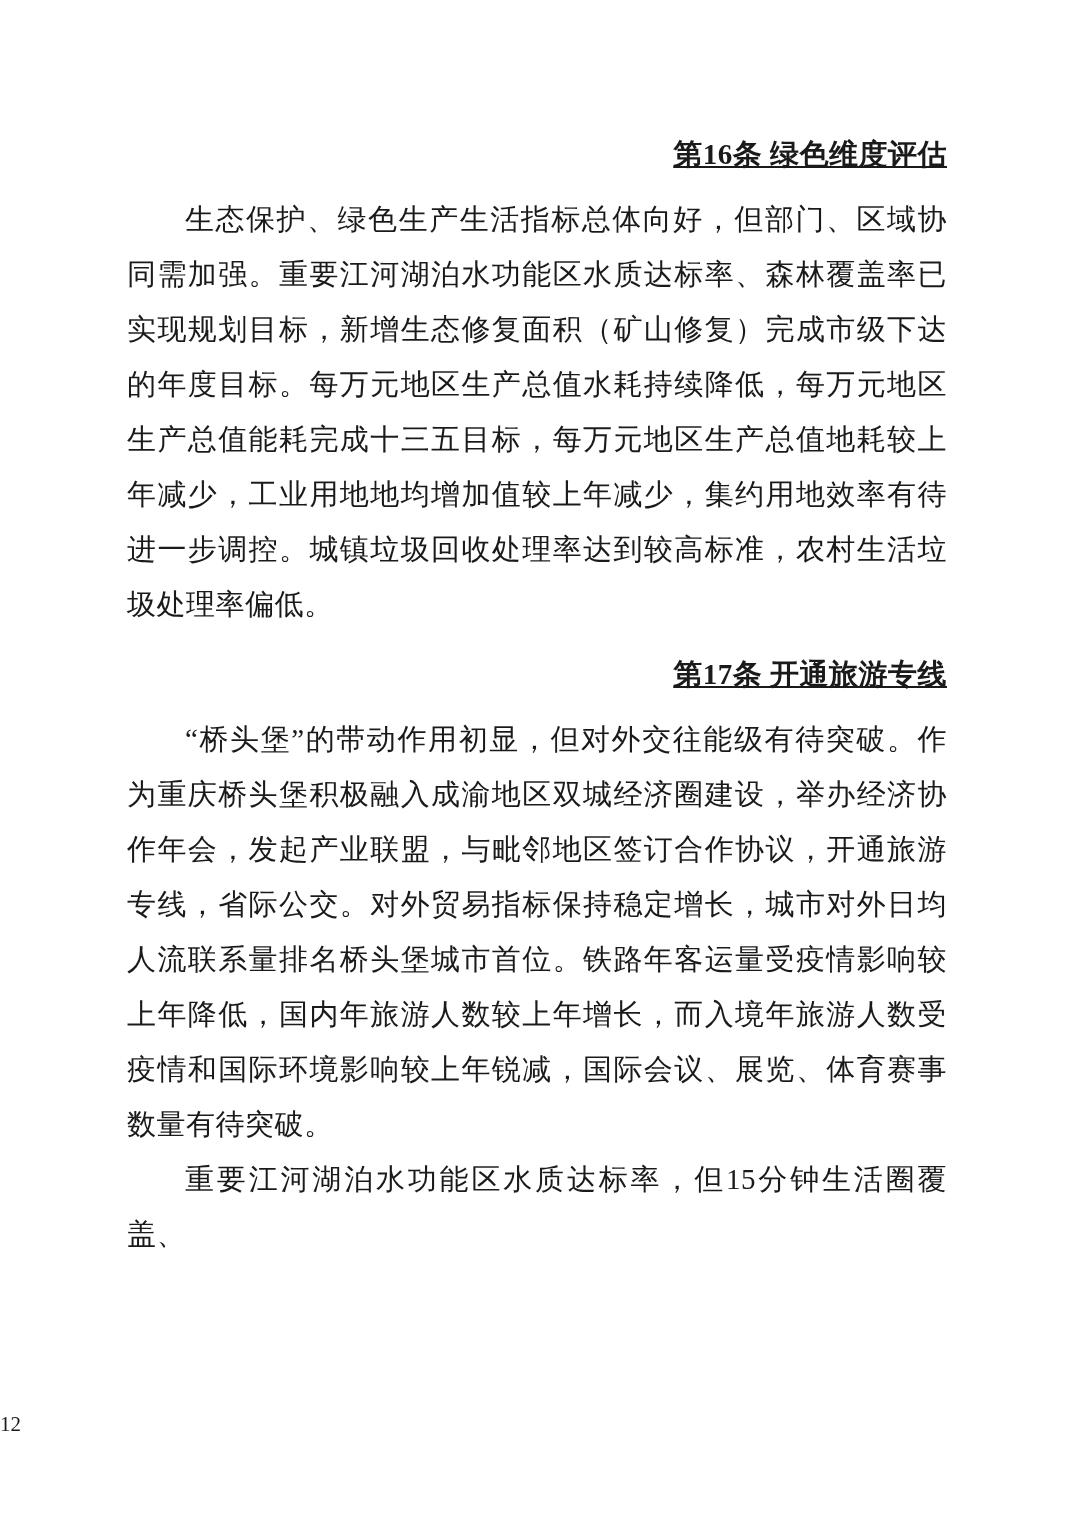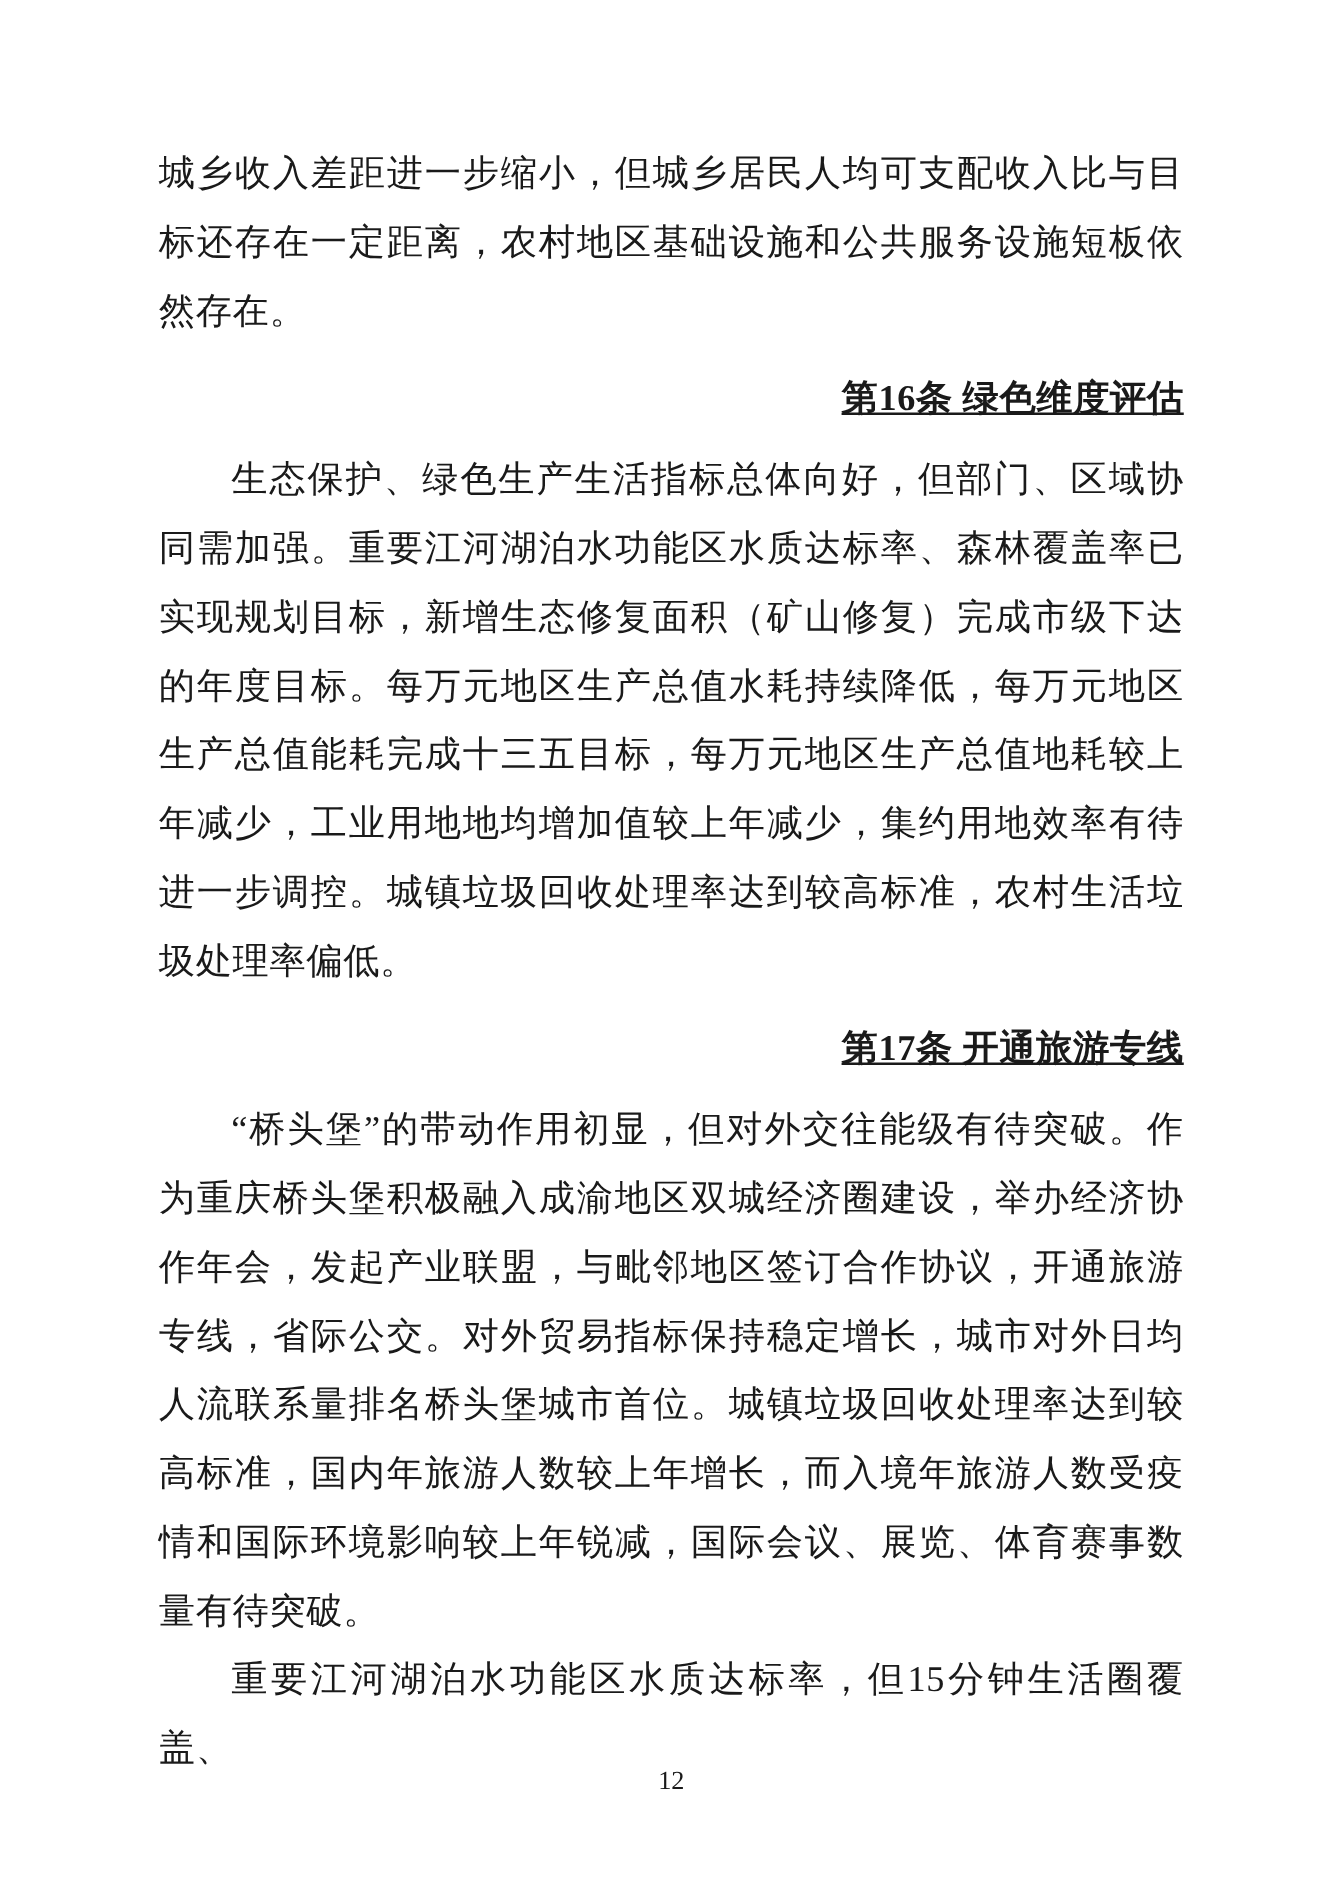--- a/index.html
+++ b/index.html
@@ -60,7 +60,6 @@
 
 <div class="page">
   <main class="doc-body">
-    <p class="para continuation">城乡收入差距进一步缩小，但城乡居民人均可支配收入比与目标还存在一定距离，农村地区基础设施和公共服务设施短板依然存在。</p>
 
     <h2 class="article-heading">第16条 绿色维度评估</h2>
 

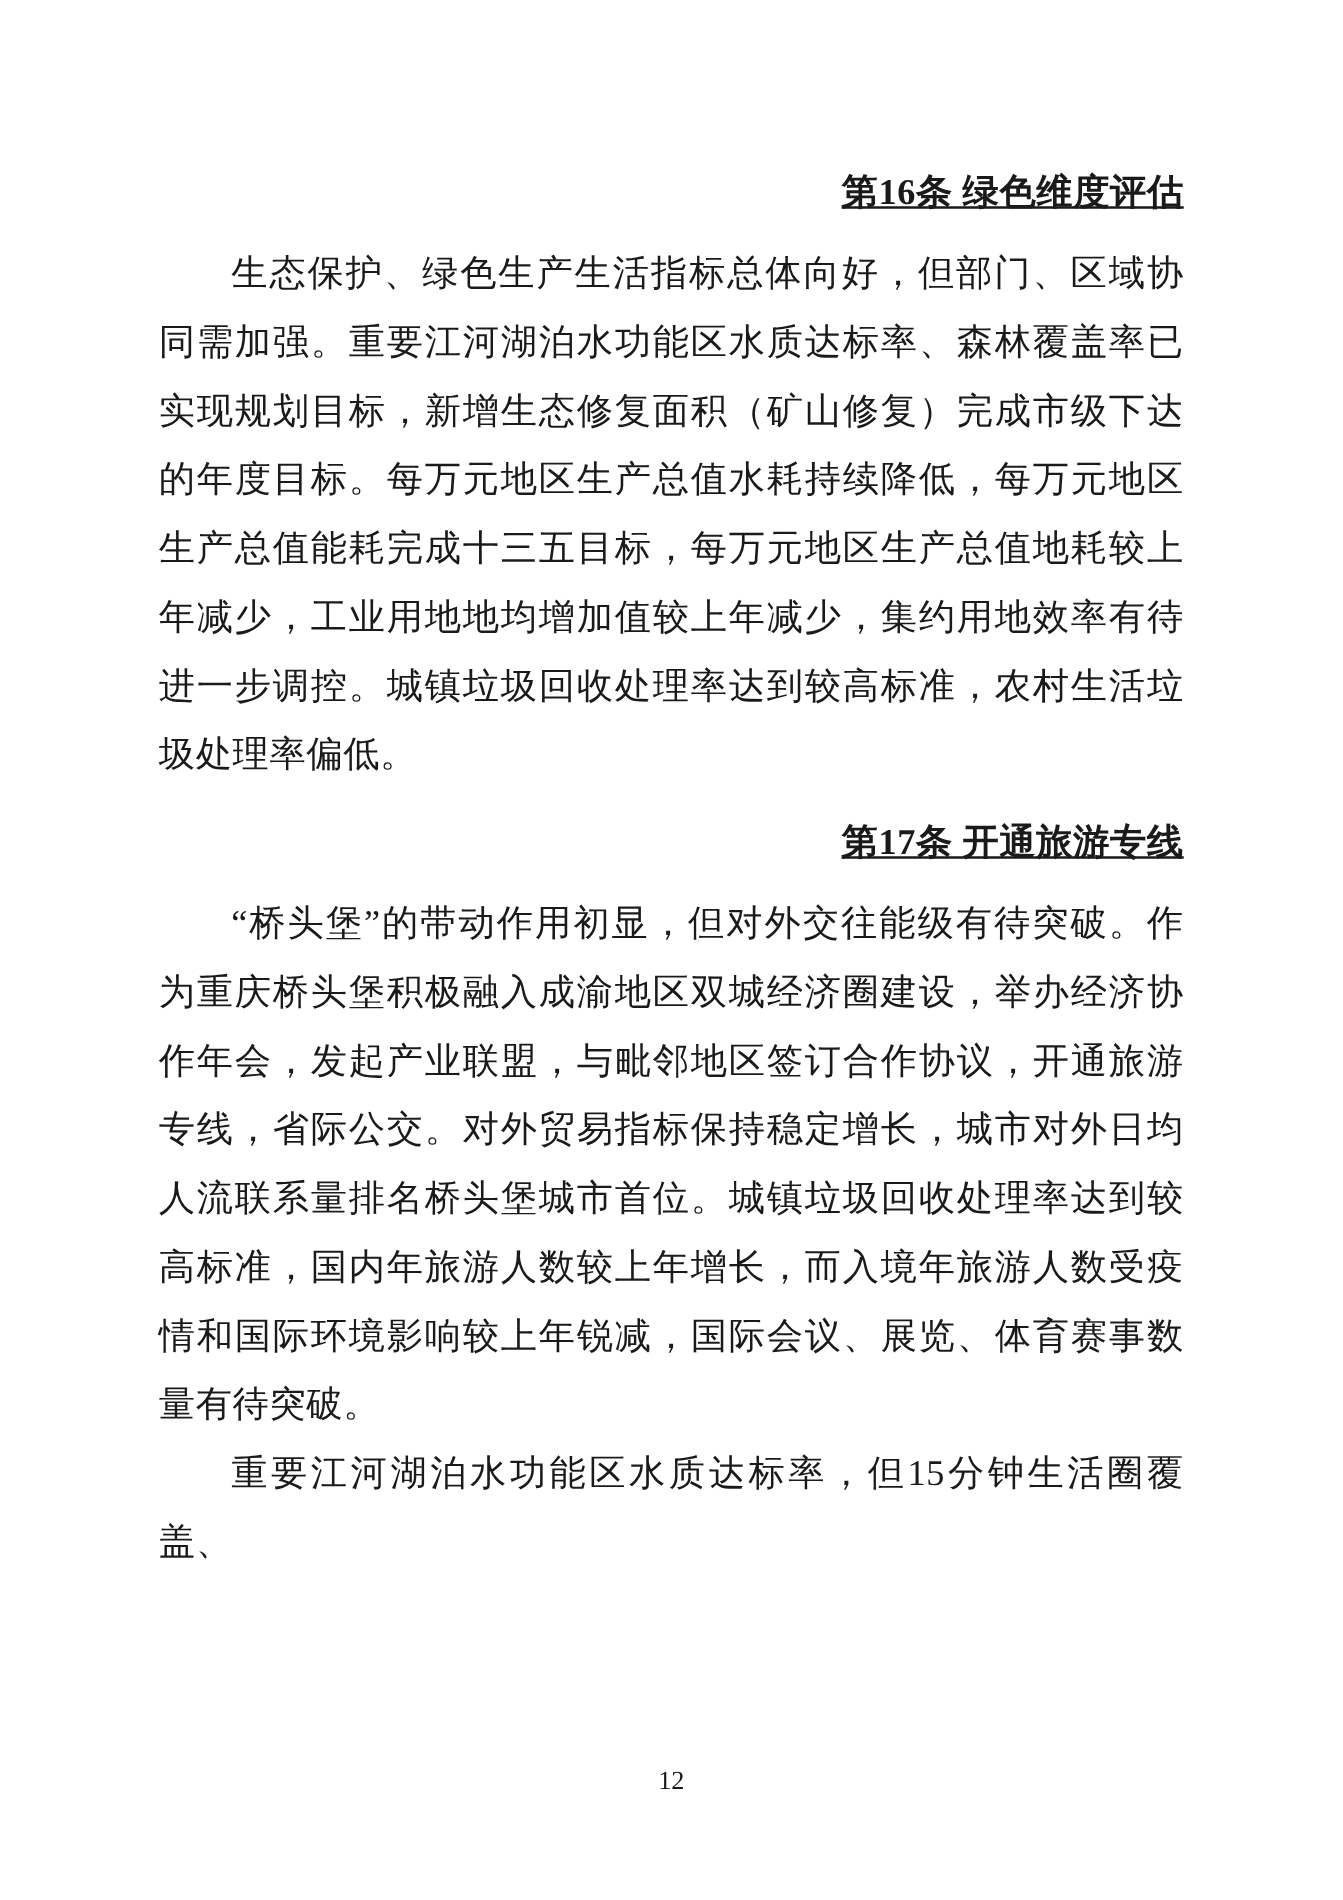--- a/index.html
+++ b/index.html
@@ -67,7 +67,7 @@
 
     <h2 class="article-heading">第17条 开通旅游专线</h2>
 
-    <p class="para">“桥头堡”的带动作用初显，但对外交往能级有待突破。作为重庆桥头堡积极融入成渝地区双城经济圈建设，举办经济协作年会，发起产业联盟，与毗邻地区签订合作协议，开通旅游专线，省际公交。对外贸易指标保持稳定增长，城市对外日均人流联系量排名桥头堡城市首位。城镇垃圾回收处理率达到较高标准，国内年旅游人数较上年增长，而入境年旅游人数受疫情和国际环境影响较上年锐减，国际会议、展览、体育赛事数量有待突破。</p>
+    <p class="para">“桥头堡”的带动作用初显，但对外交往能级有待突破。作为重庆桥头堡积极融入成渝地区双城经济圈建设，举办经济协作年会，发起产业联盟，与毗邻地区签订合作协议，开通旅游专线，省际公交。对外贸易指标保持稳定增长，城市对外日均人流联系量排名桥头堡城市首位。铁路年客运量受疫情影响较上年降低，国内年旅游人数较上年增长，而入境年旅游人数受疫情和国际环境影响较上年锐减，国际会议、展览、体育赛事数量有待突破。</p>
 
 
     <p class="para">重要江河湖泊水功能区水质达标率，但15分钟生活圈覆盖、</p>

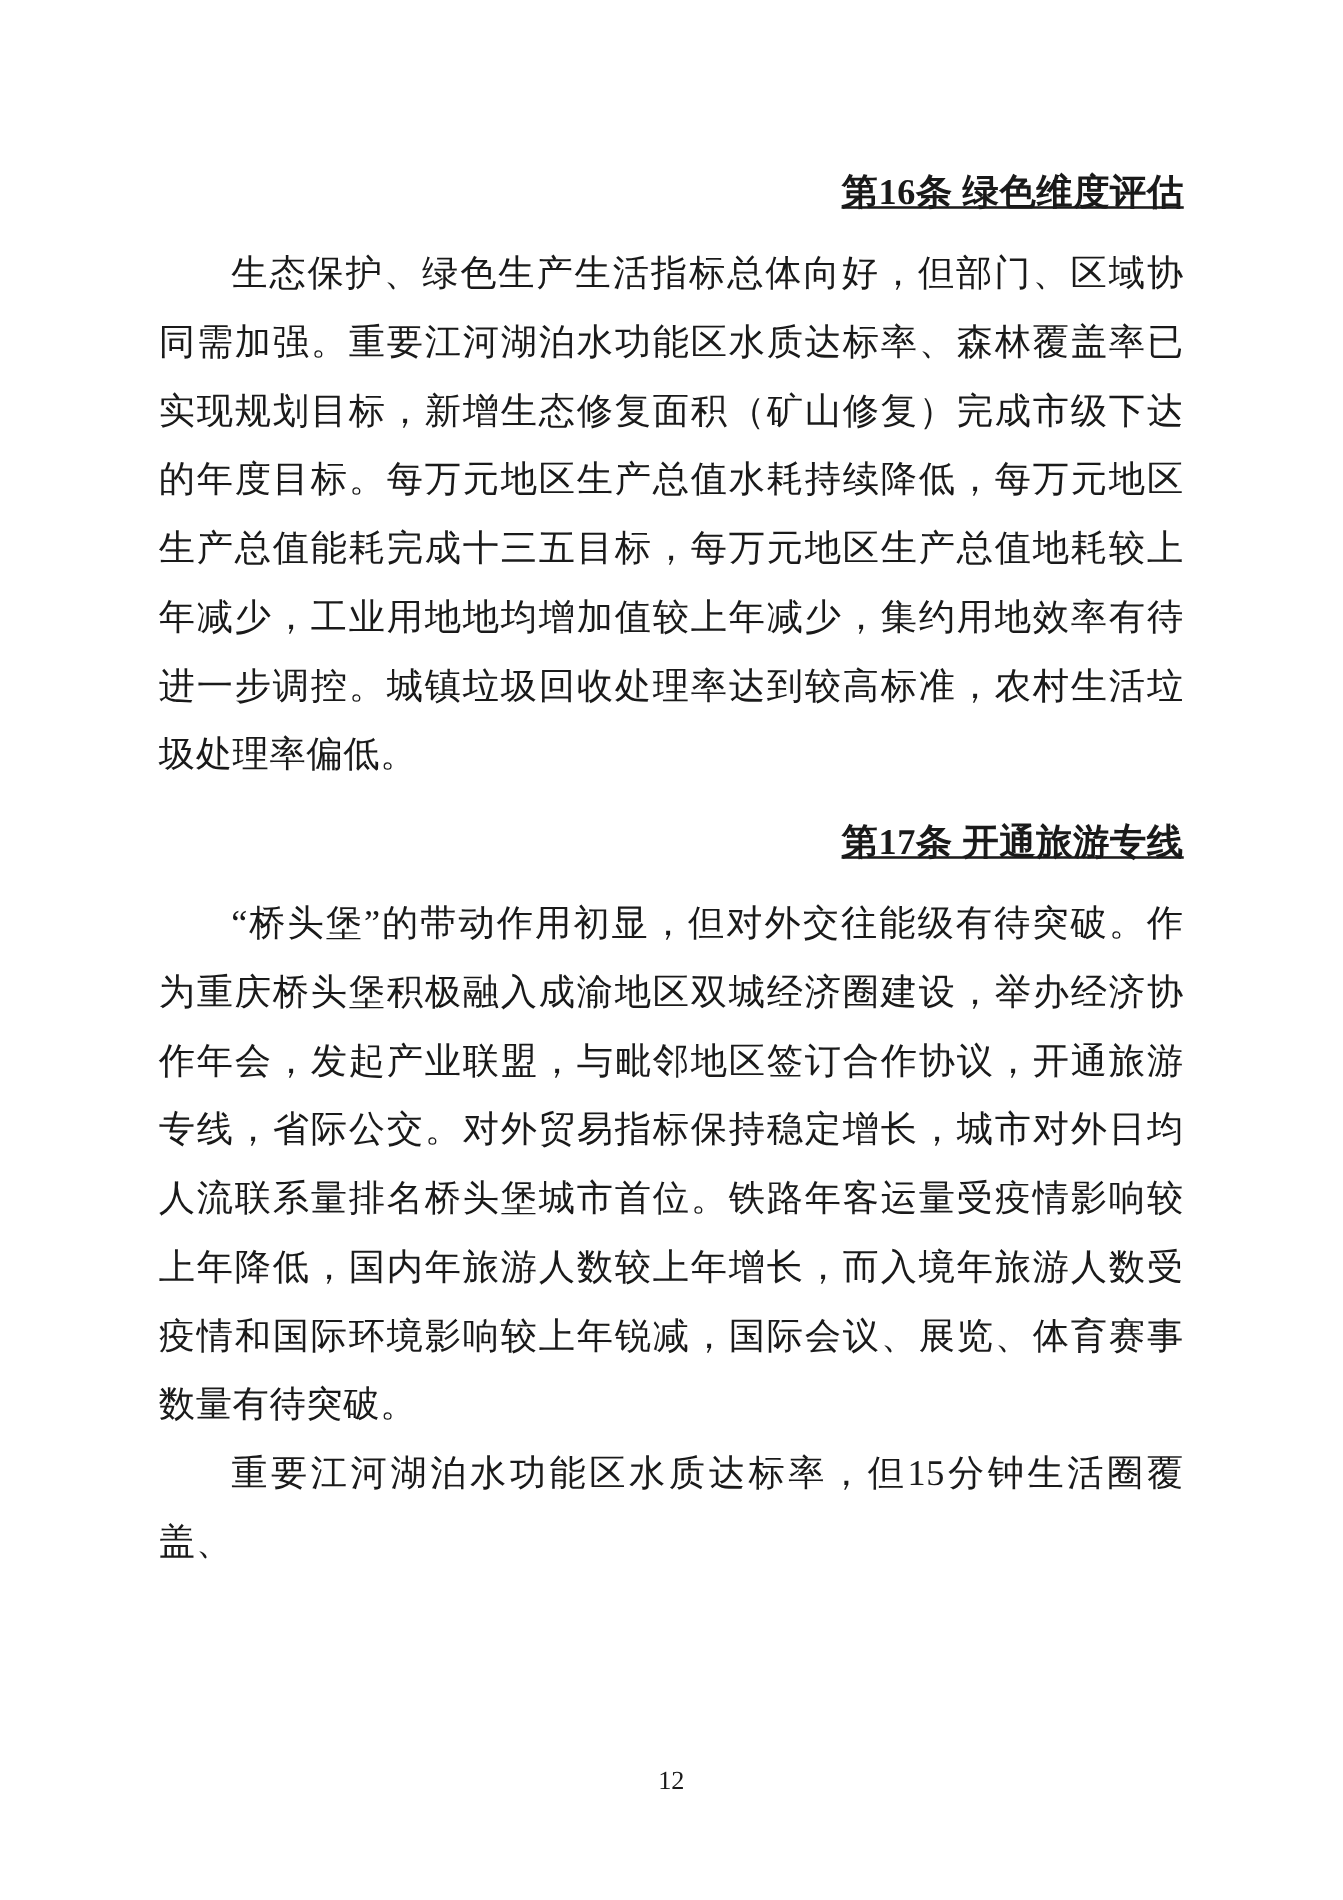--- a/index.html
+++ b/index.html
@@ -47,7 +47,7 @@
     left: 0;
     right: 0;
     top: 1412px;
-    text-align: center;
+    text-align: left;
   }
   .page-number {
     font-size: 21px;

